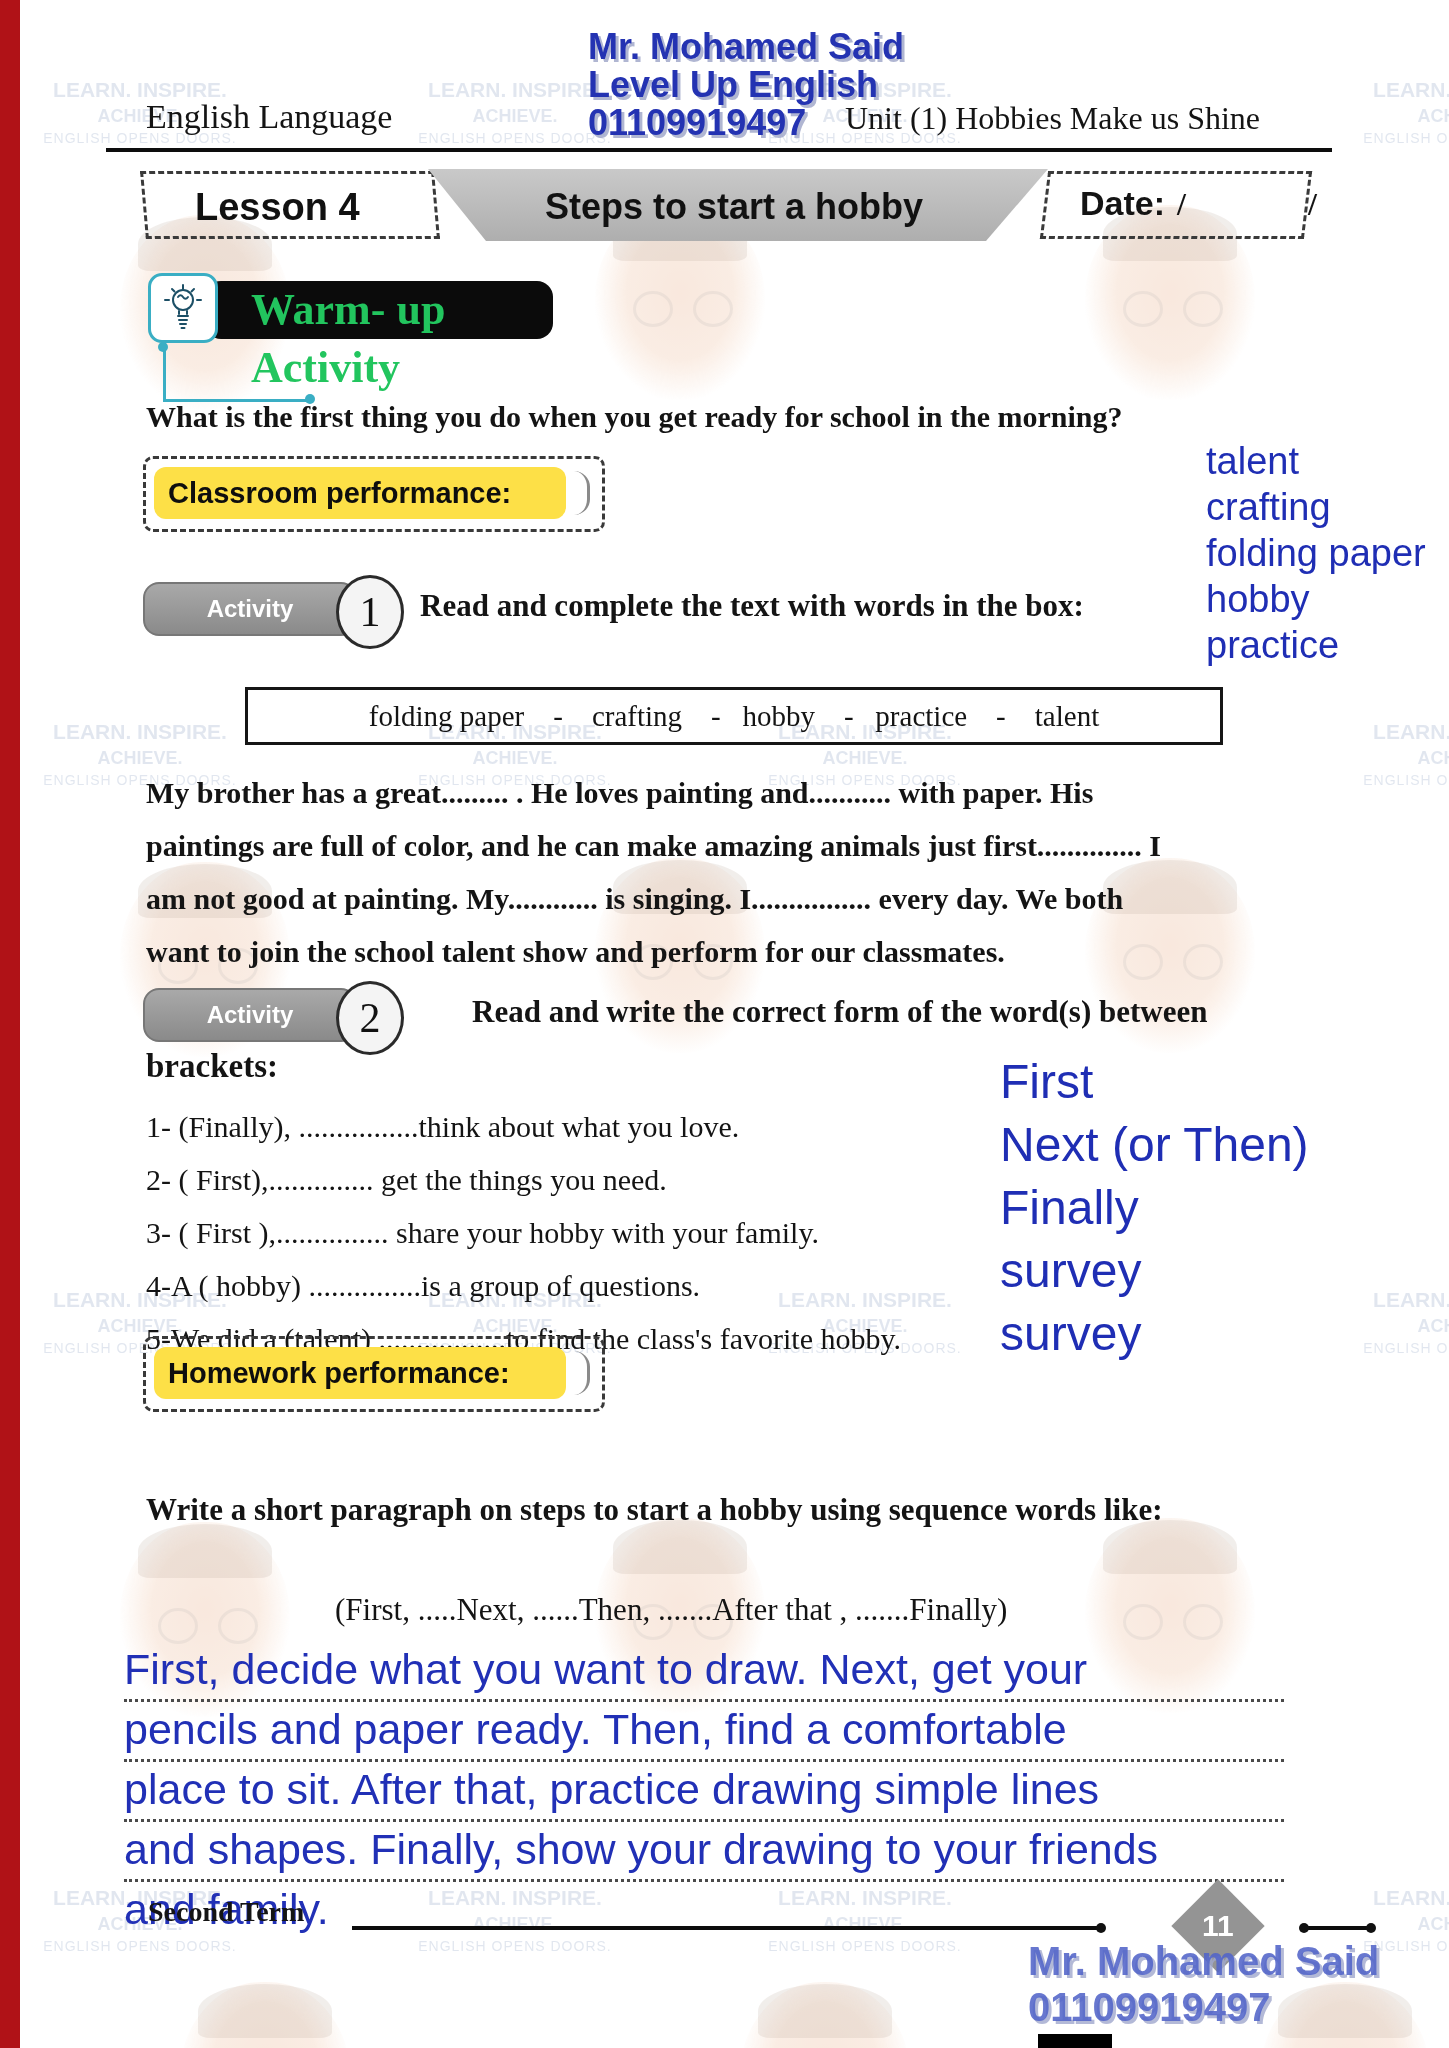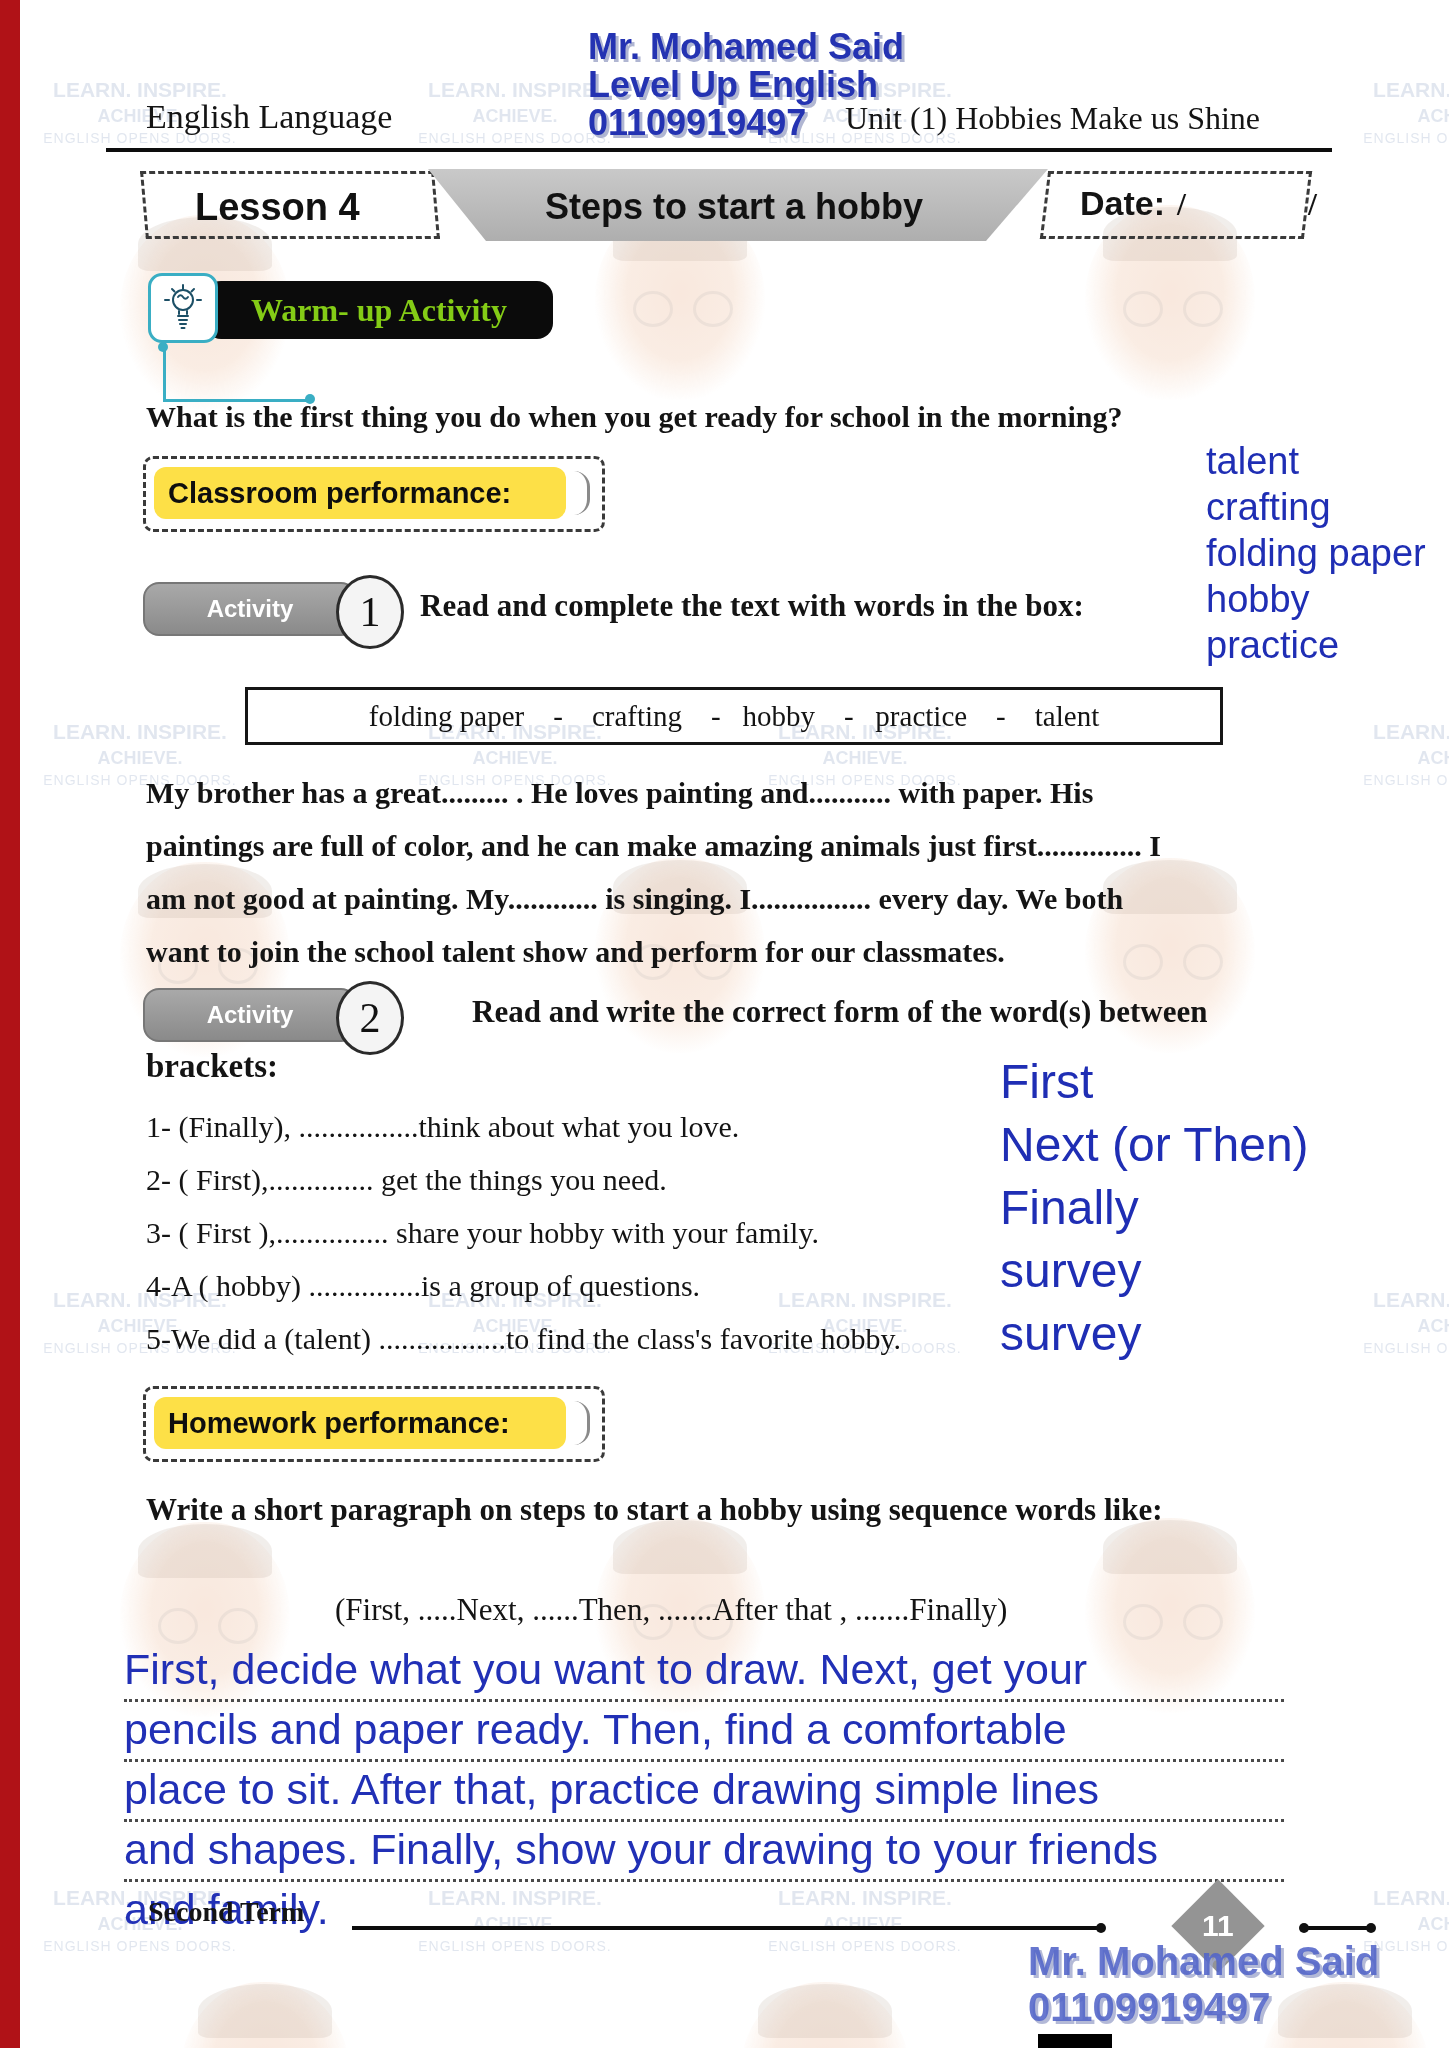--- a/index.html
+++ b/index.html
@@ -41,7 +41,7 @@
   .banner-text{font-family:"Liberation Sans",sans-serif;font-weight:bold;font-size:36px;color:#111;}
 
   
-  .warm-badge{background:#0b0b0b;border-radius:16px;color:#84cc16;font-weight:bold;font-size:32px;
+  .warm-badge{background:#0b0b0b;border-radius:16px;color:#22c55e;font-weight:bold;font-size:44px;
               line-height:58px;padding-left:46px;box-sizing:border-box;}
   .icon-sq{background:#fff;border:3px solid #3aaec4;border-radius:14px;box-sizing:border-box;
            display:flex;align-items:center;justify-content:center;z-index:3;}

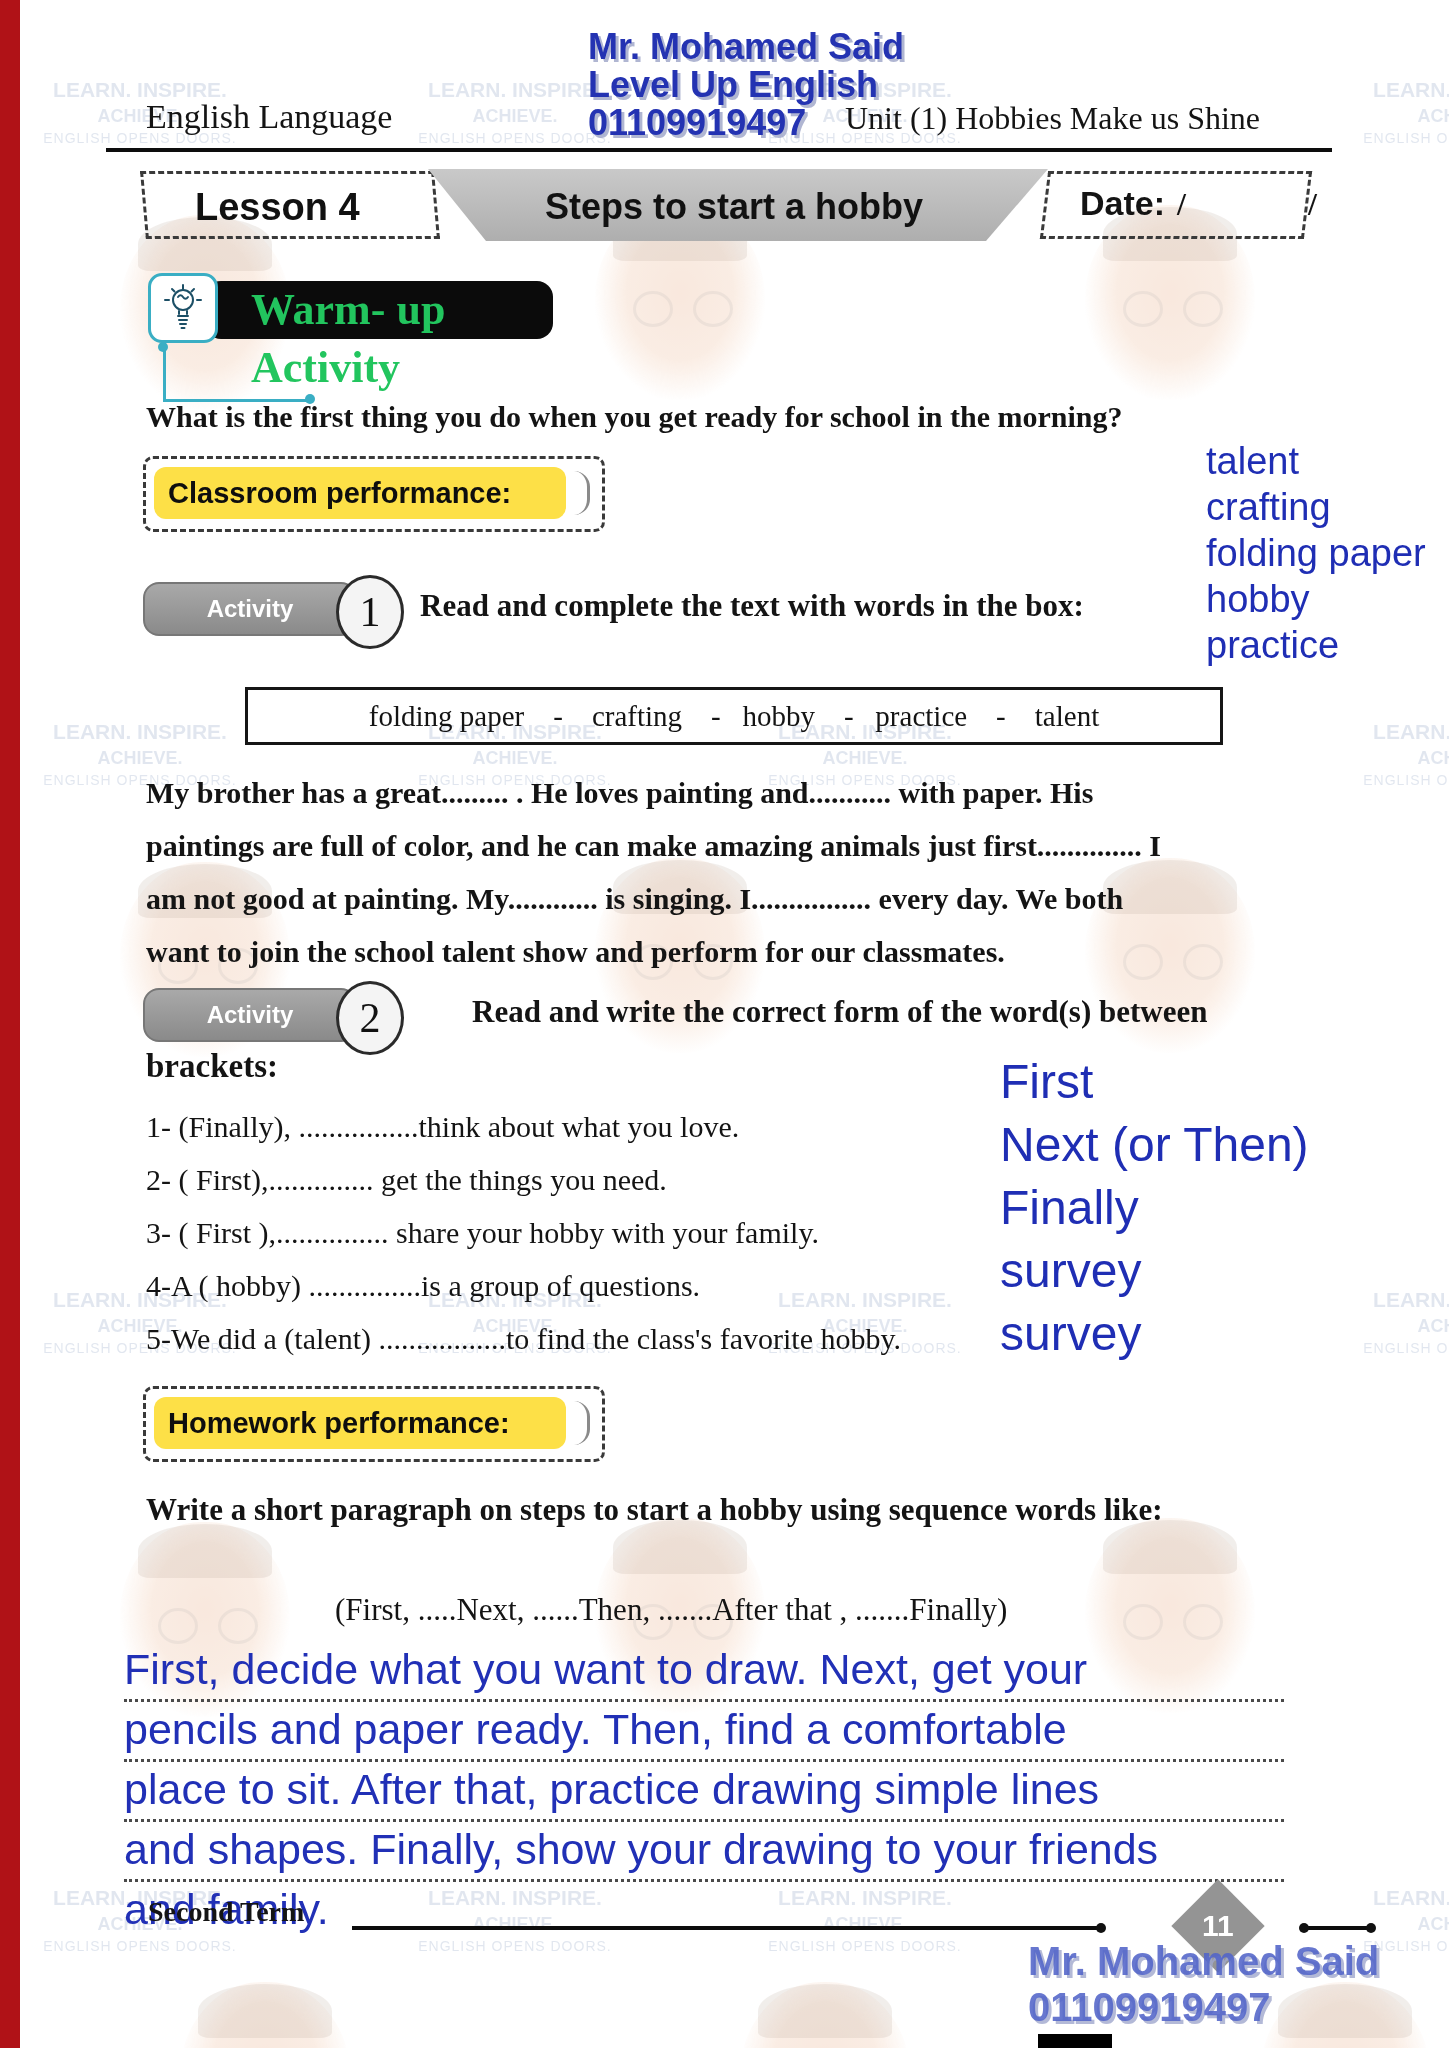--- a/index.html
+++ b/index.html
@@ -292,7 +292,7 @@
     <div class="nowrap">survey</div>
   </div>
 
-  <div class="abs perf-outer" style="left:143px;top:1386px;width:462px;height:76px;">
+  <div class="abs perf-outer" style="left:143px;top:1336px;width:462px;height:76px;">
     <div class="perf-inner">Homework performance:</div>
     <div class="perf-arc"></div>
   </div>

